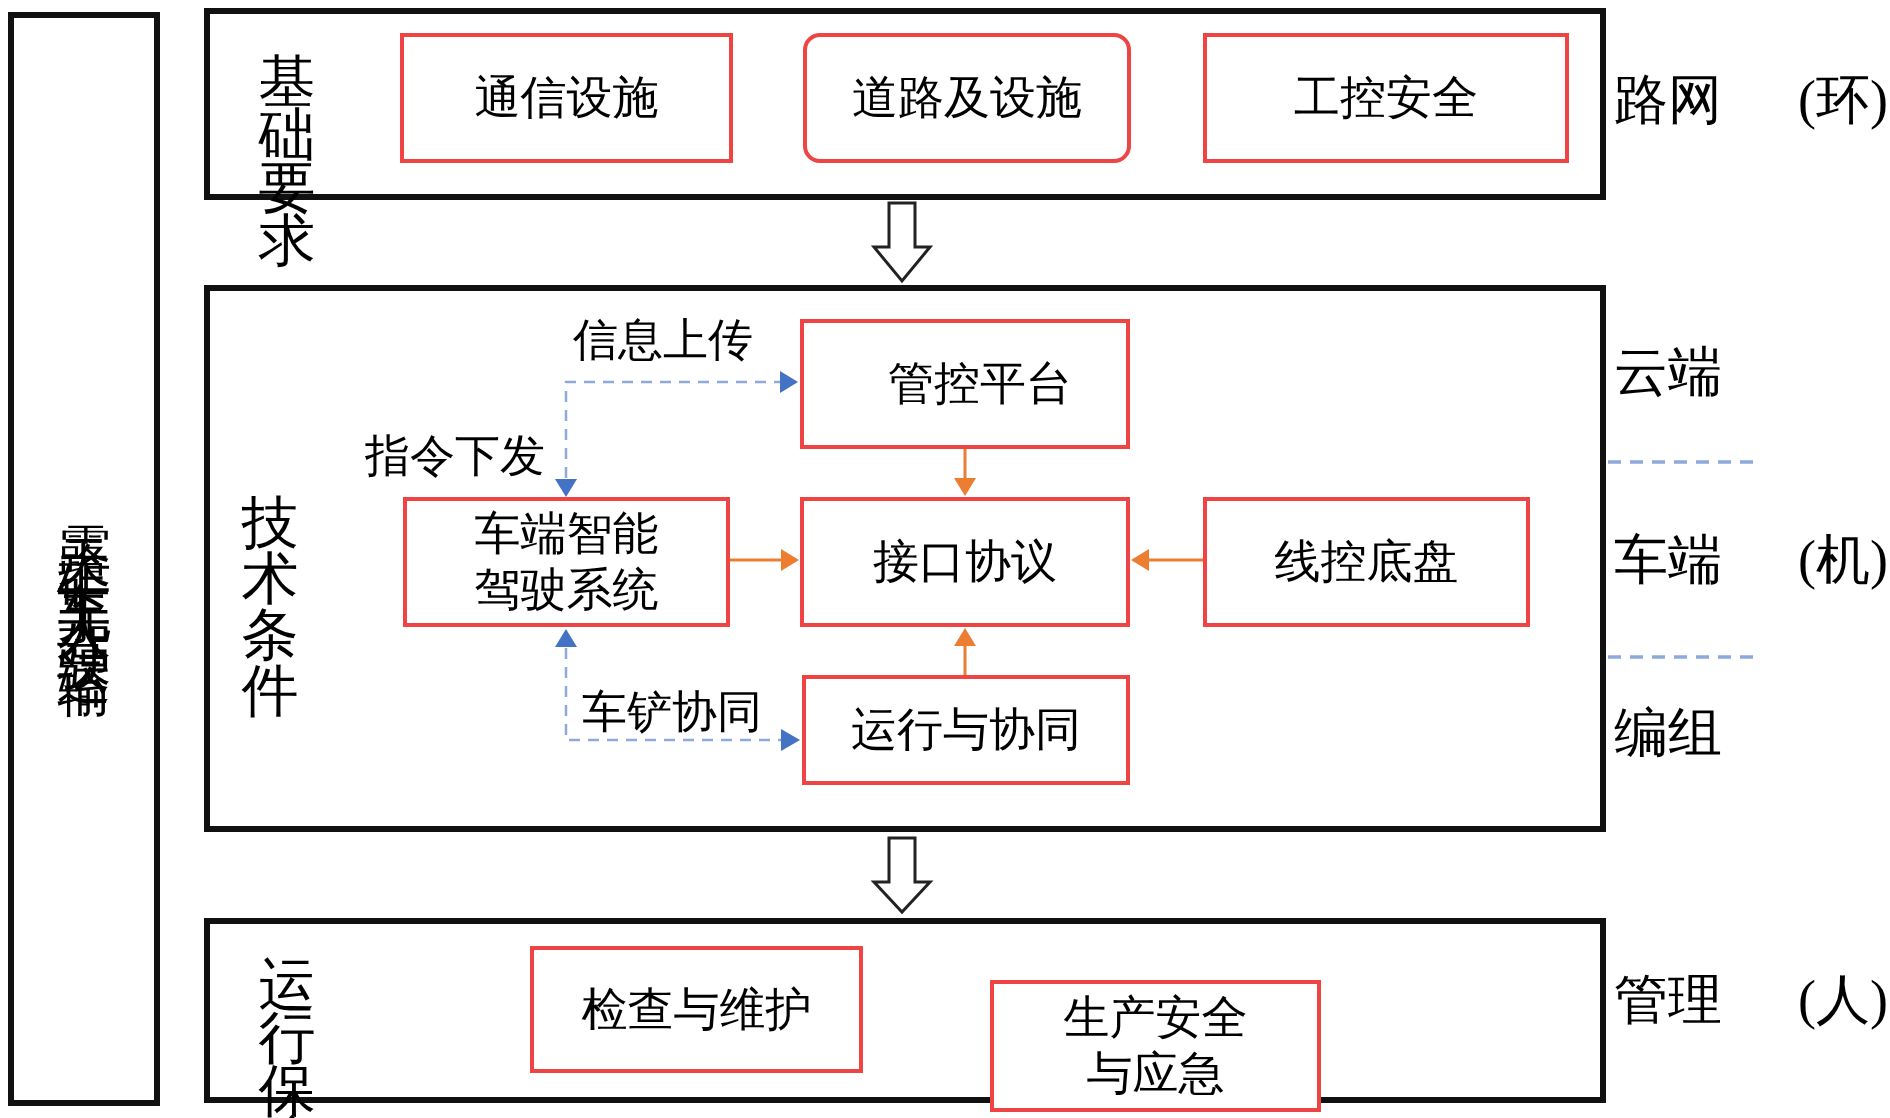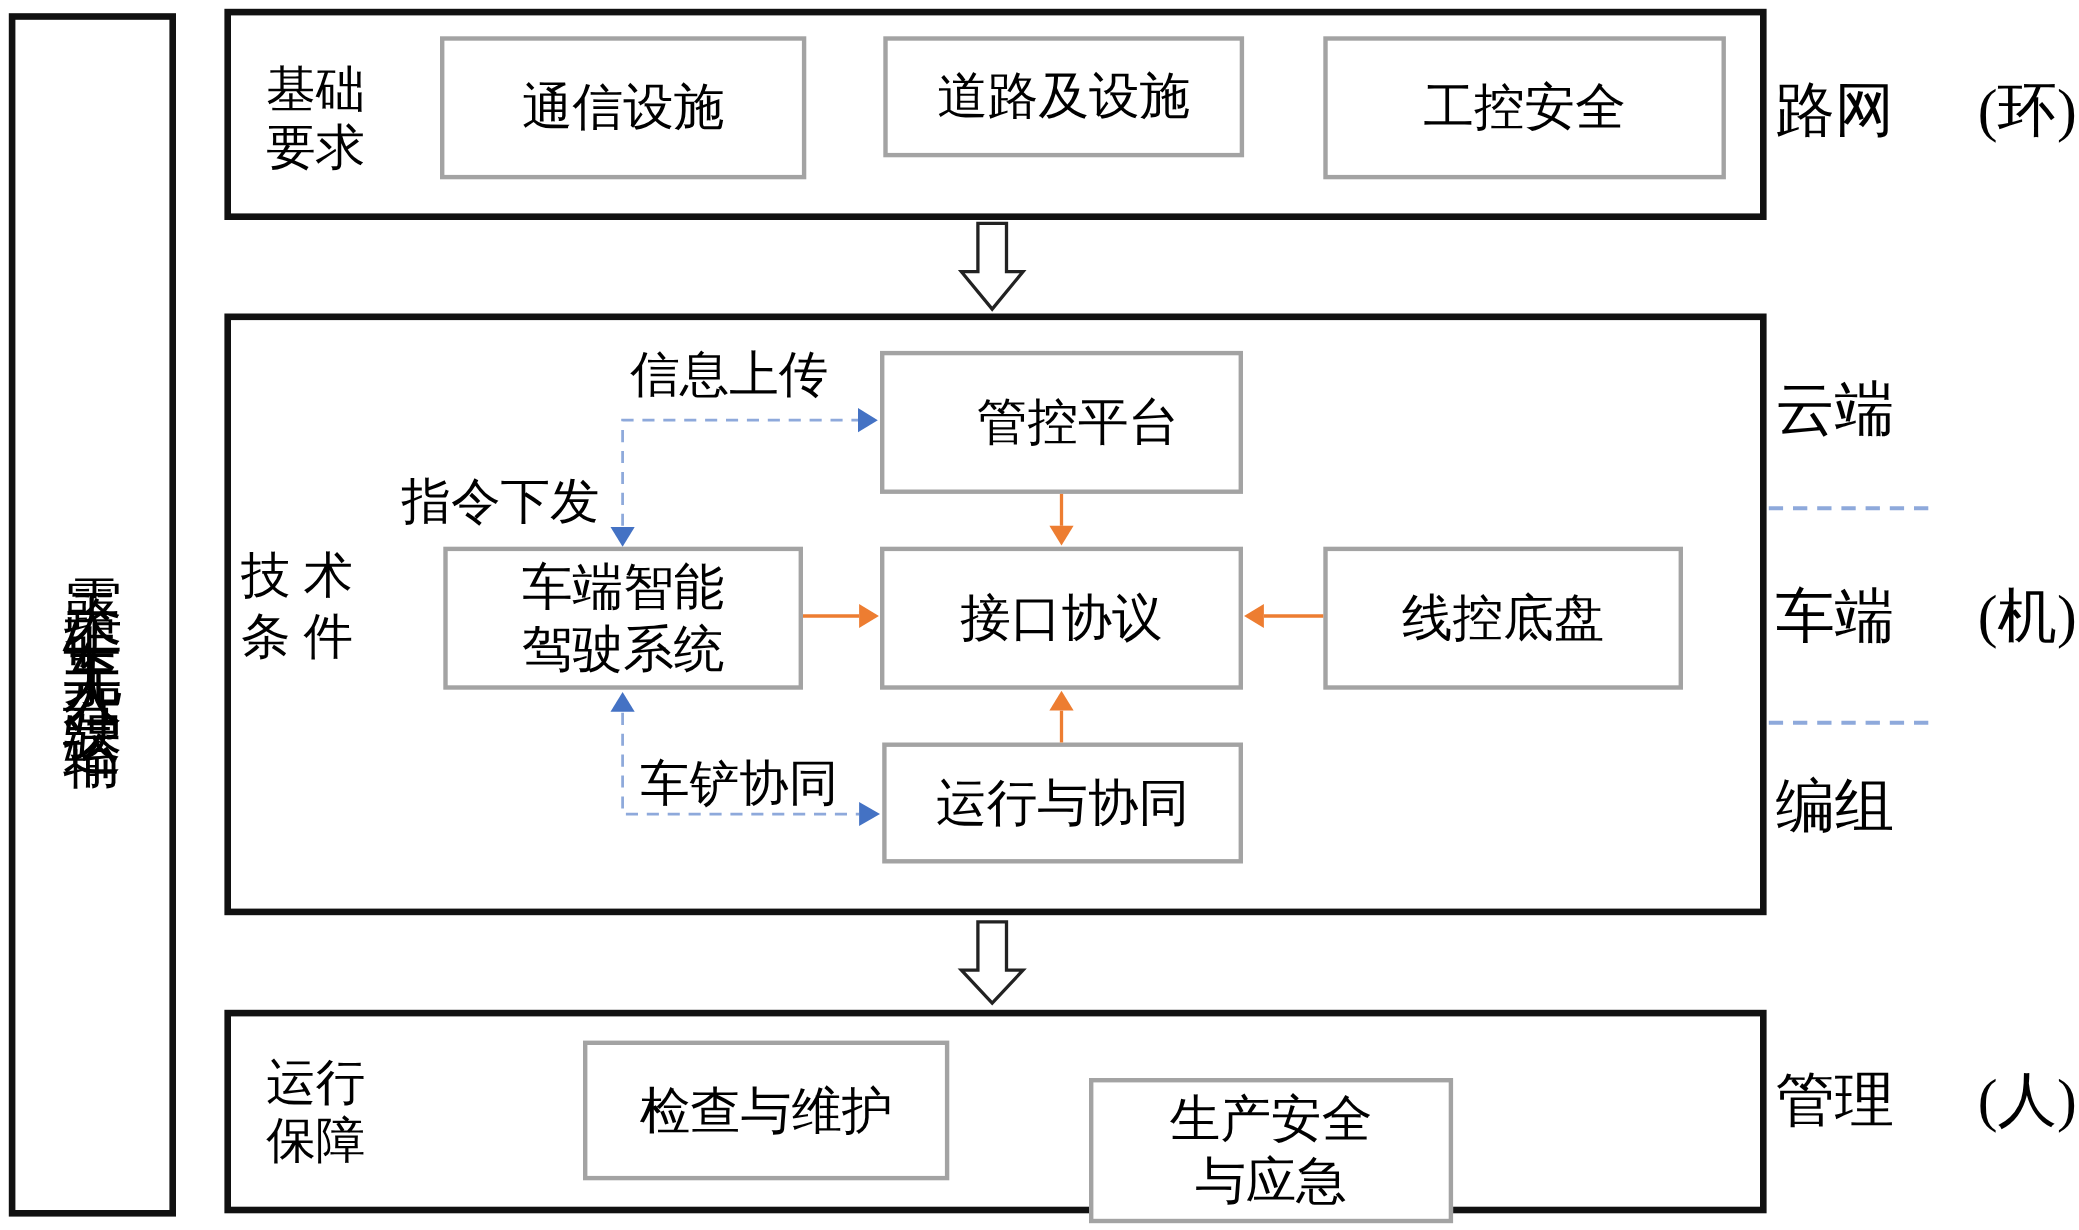--- a/index.html
+++ b/index.html
@@ -28,7 +28,7 @@
   #section-ops{top:918px;height:185px;}
   
   .sec-label{
-    position:absolute;text-align:center;font-size:45px;line-height:53px;
+    position:absolute;text-align:center;font-size:57px;line-height:53px;
   }
   .sec-label span{display:block;}
   #section-basic .sec-label{left:22px;top:41px;width:110px;}

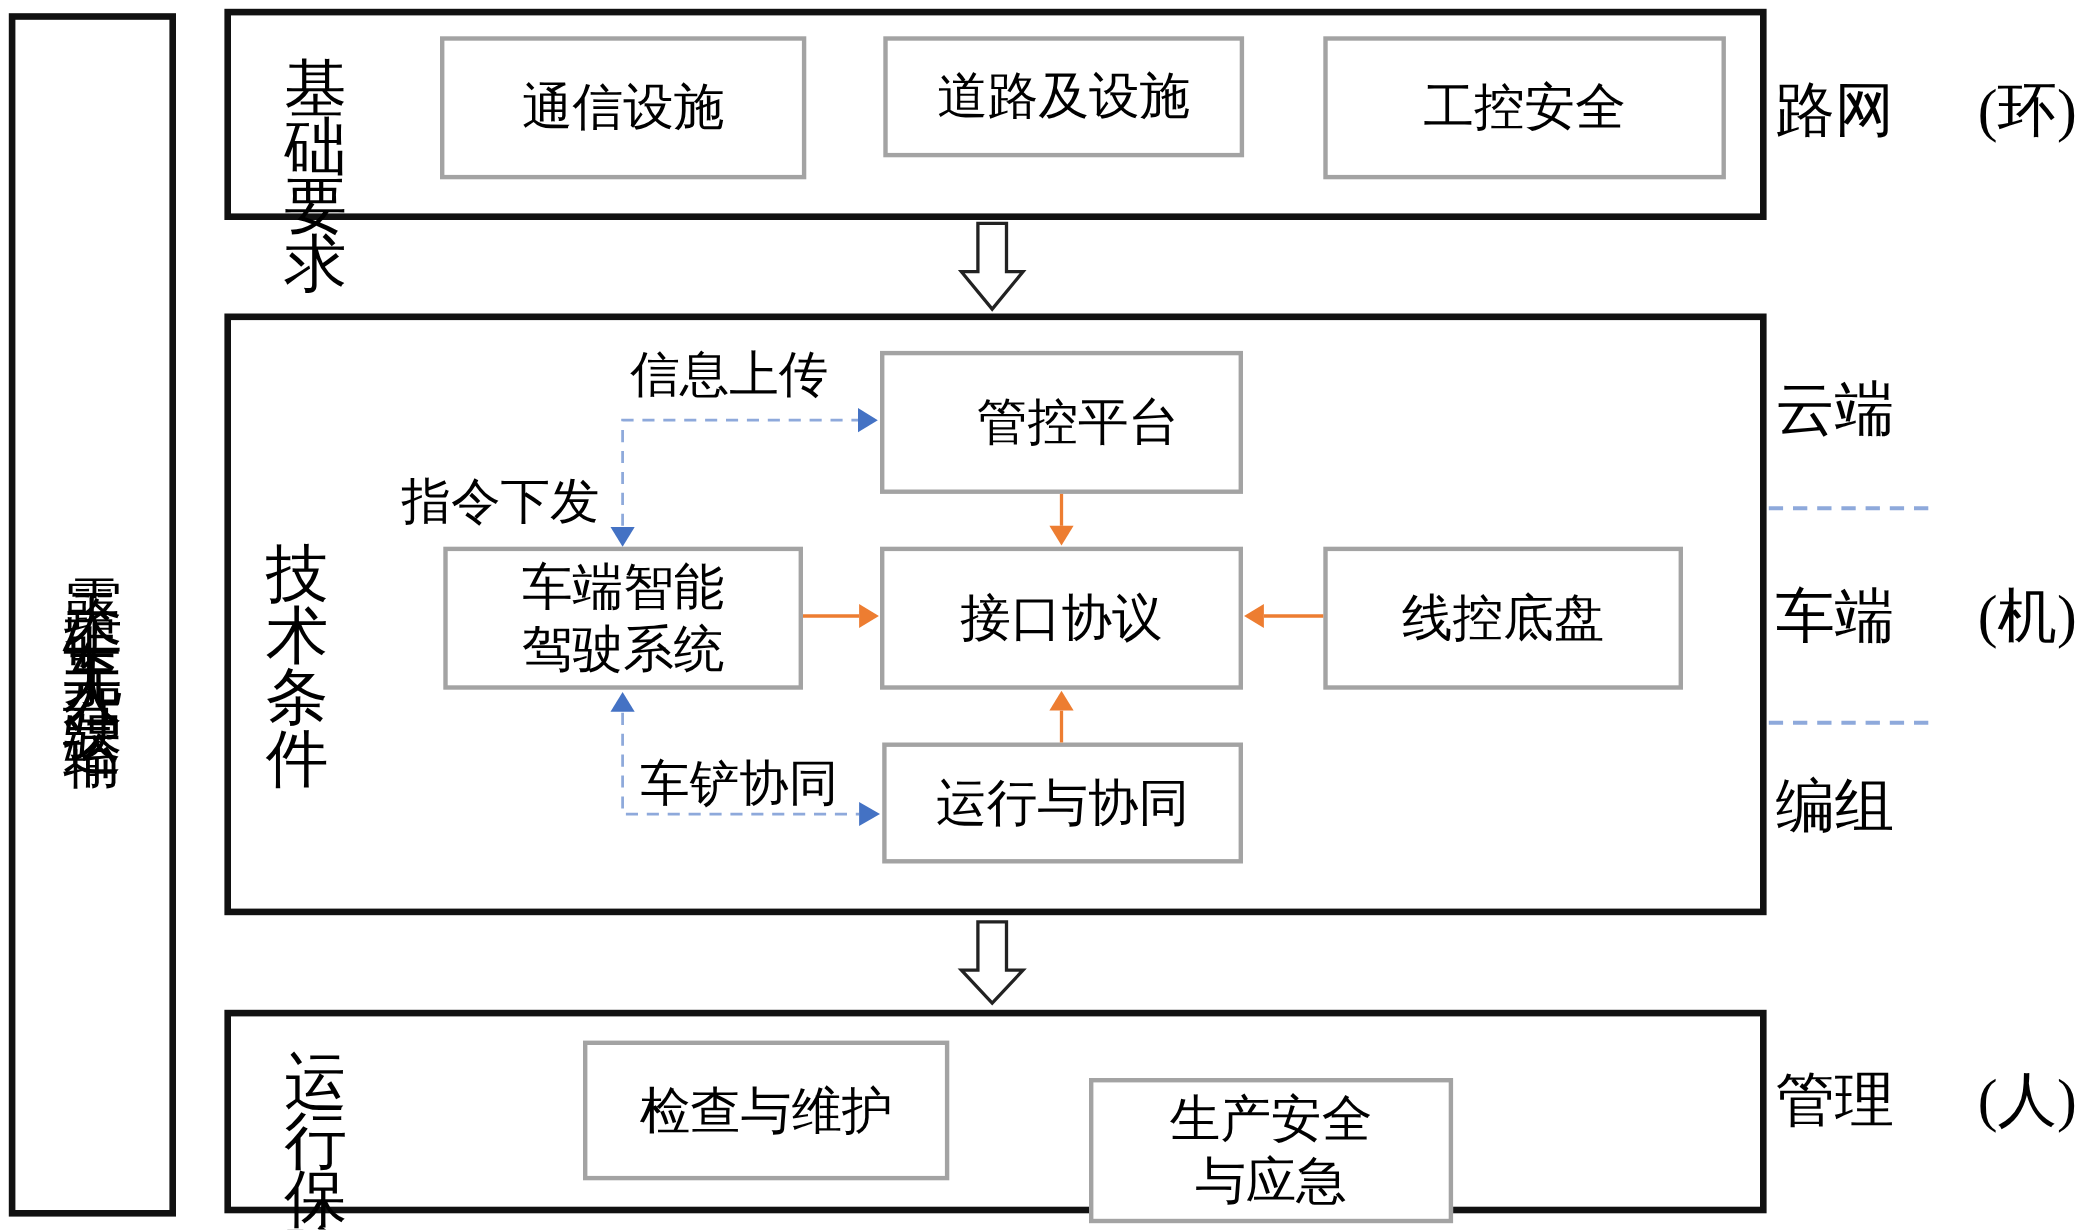--- a/index.html
+++ b/index.html
@@ -36,7 +36,7 @@
   #section-ops   .sec-label{left:22px;top:34px;width:110px;}
   
   .node{
-    position:absolute;border:4px solid #a3a3a3;background:#fff;
+    position:absolute;border:4px solid #ef4444;background:#fff;
     display:flex;flex-direction:column;align-items:center;justify-content:center;
     font-size:46px;line-height:56px;text-align:center;
   }

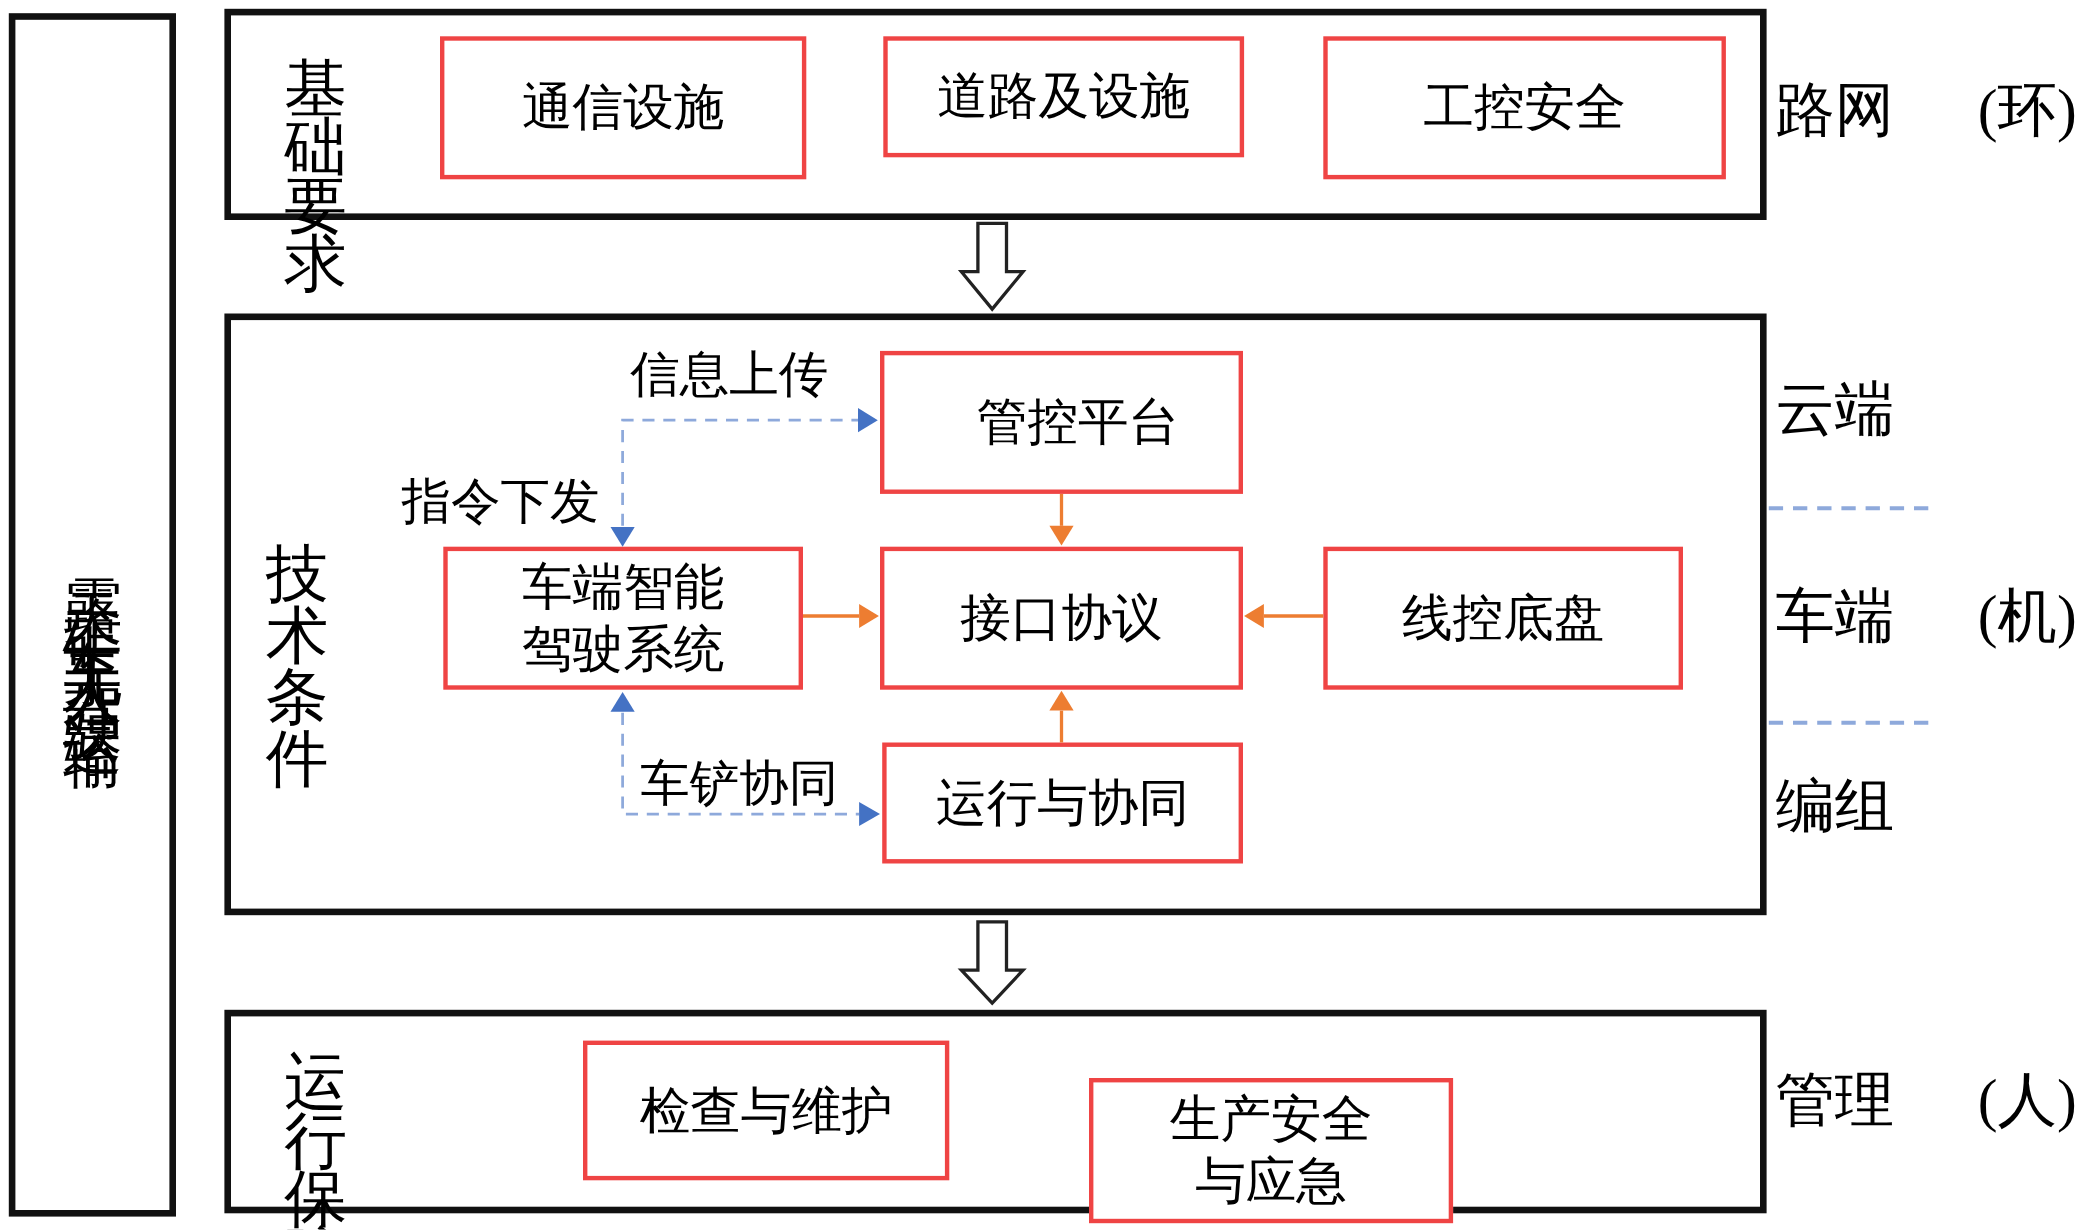--- a/index.html
+++ b/index.html
@@ -42,7 +42,7 @@
   }
   
   #box-comm    {left:190px;top:19px;width:333px;height:130px;}
-  #box-road    {left:593px;top:19px;width:328px;height:110px;}
+  #box-road    {left:593px;top:19px;width:328px;height:130px;border-radius:17px;}
   #box-security{left:993px;top:19px;width:366px;height:130px;}
   
   #box-platform {left:590px;top:28px; width:330px;height:130px;padding-left:30px;}

